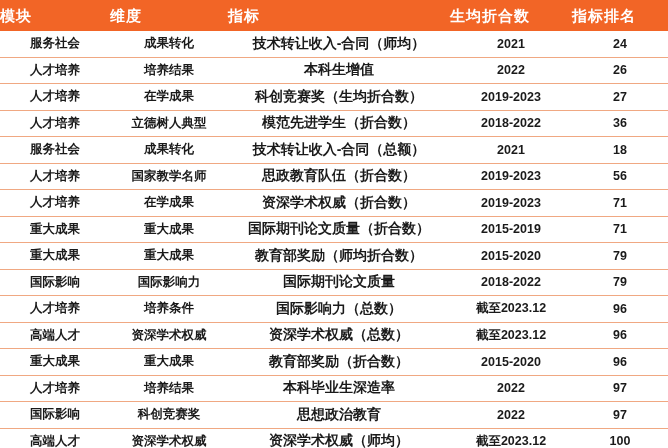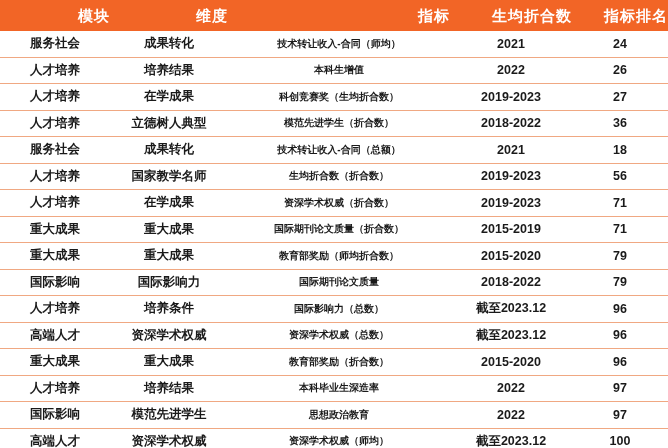--- a/index.html
+++ b/index.html
@@ -32,7 +32,7 @@
     height: 31px;
     line-height: 31px;
     padding: 0;
-    text-align: right;
+    text-align: left;
     letter-spacing: 1px;
     border: none;
   }

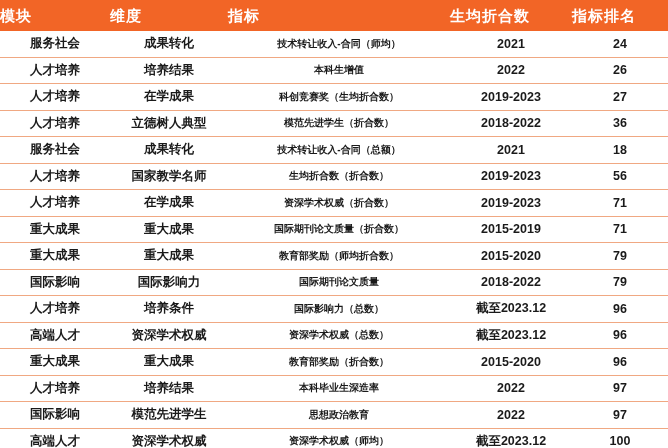--- a/index.html
+++ b/index.html
@@ -51,7 +51,7 @@
     border-bottom: none;
   }
   tbody td.cell-indicator {
-    font-size: 10px;
+    font-size: 14px;
   }
   .table-wrap {
     border-bottom: 3px solid #F26526;

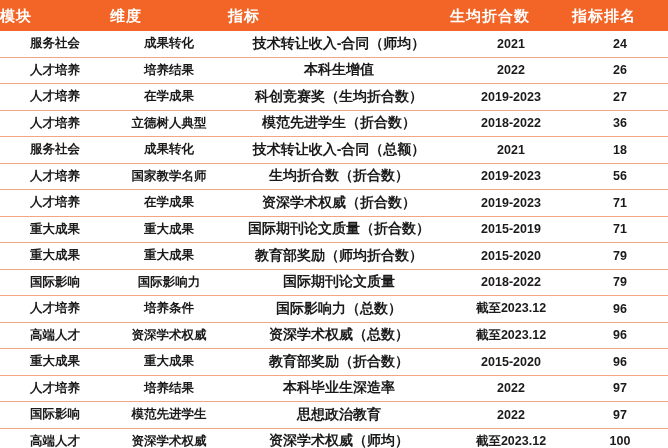--- a/index.html
+++ b/index.html
@@ -117,7 +117,7 @@
         <tr>
           <td>人才培养</td>
           <td>国家教学名师</td>
-          <td class="cell-indicator">生均折合数（折合数）</td>
+          <td class="cell-indicator">思政教育队伍（折合数）</td>
           <td>2019-2023</td>
           <td>56</td>
         </tr>

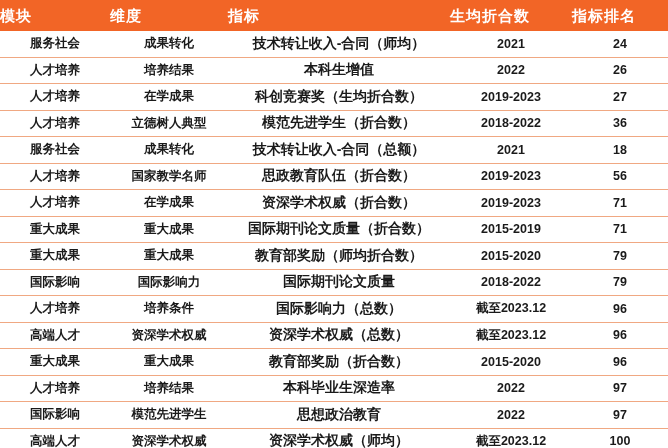--- a/index.html
+++ b/index.html
@@ -179,7 +179,7 @@
         </tr>
         <tr>
           <td>国际影响</td>
-          <td>模范先进学生</td>
+          <td>科创竞赛奖</td>
           <td class="cell-indicator">思想政治教育</td>
           <td>2022</td>
           <td>97</td>

